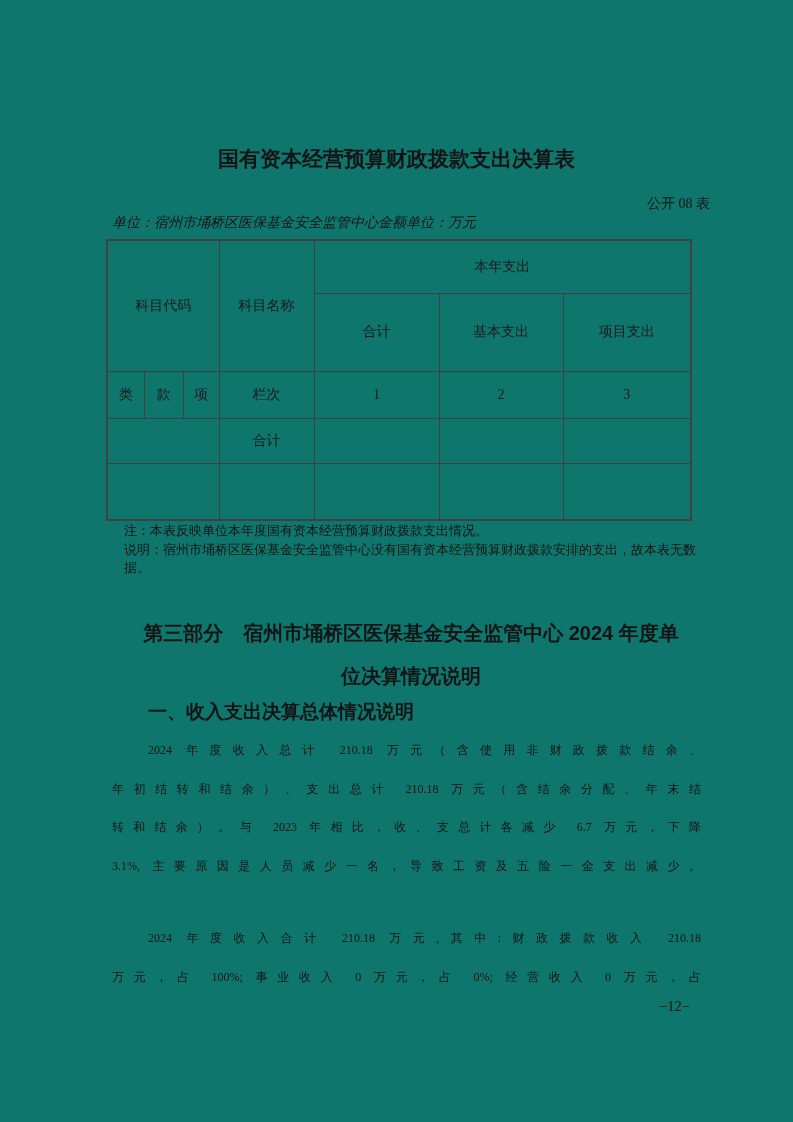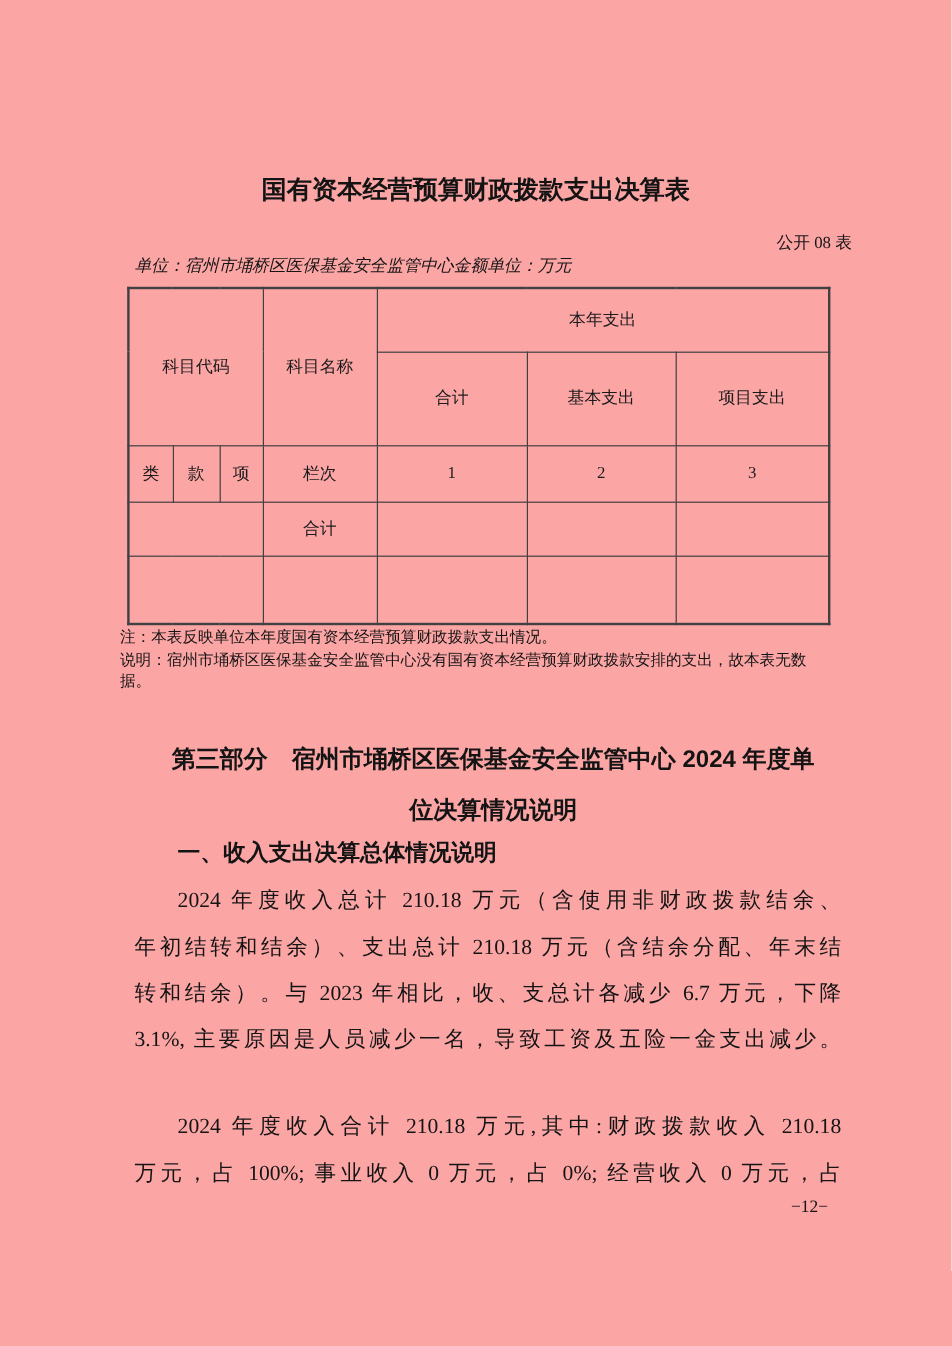--- a/index.html
+++ b/index.html
@@ -8,7 +8,7 @@
     position: relative;
     width: 793px;
     height: 1122px;
-    background: #fca5a5;
+    background: #0f766e;
     color: #141414;
     font-family: "Liberation Serif", serif;
     overflow: hidden;

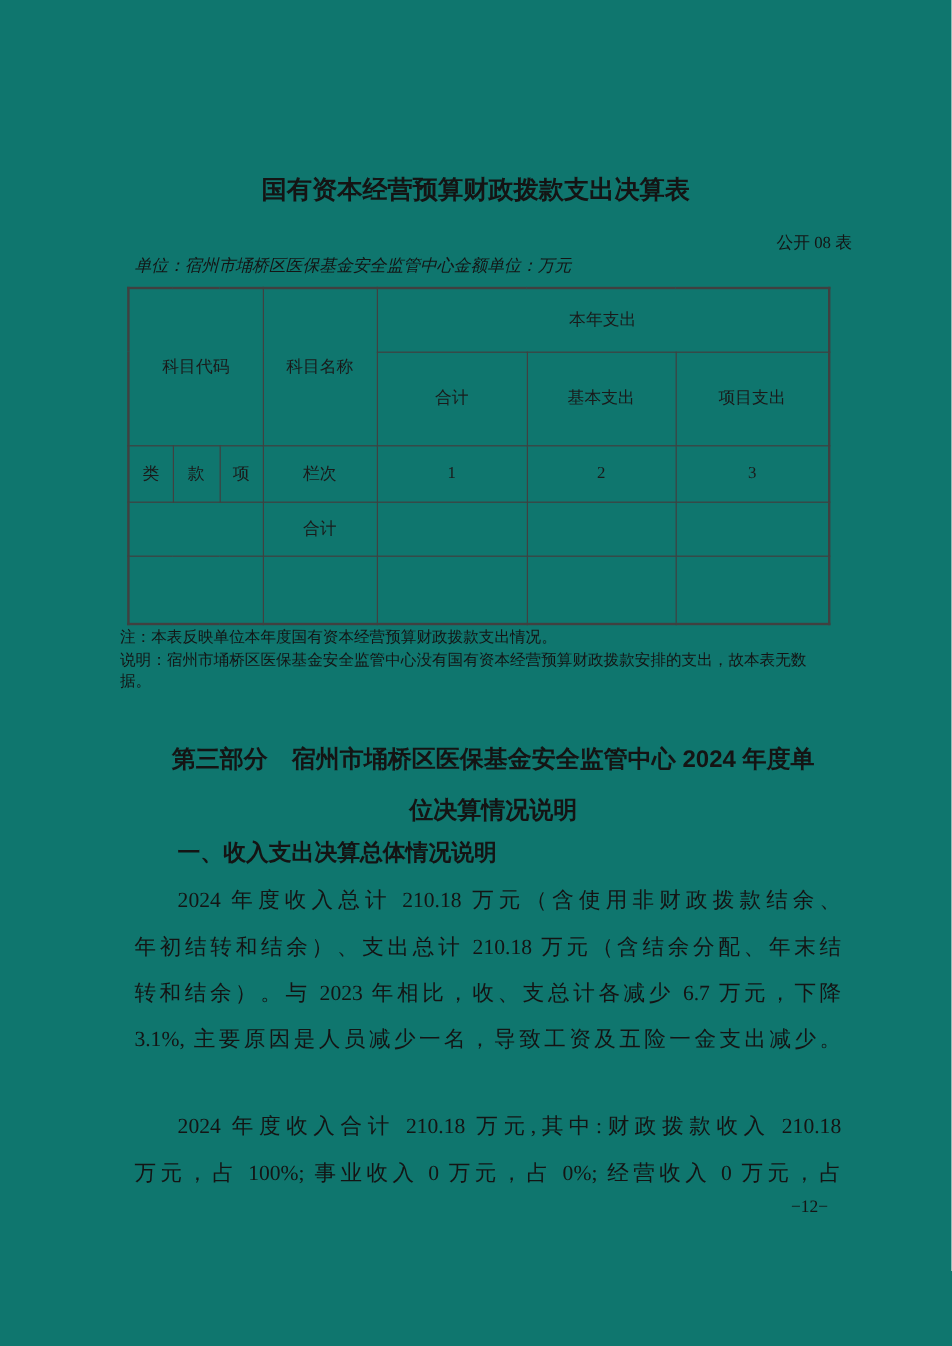--- a/index.html
+++ b/index.html
@@ -57,7 +57,7 @@
   tr.row-empty      { height: 57px; }
   .notes {
     position: absolute;
-    left: 100px; top: 522px; width: 582px;
+    left: 124px; top: 522px; width: 582px;
     font-size: 13px; line-height: 18.5px;
     text-align: left;
   }

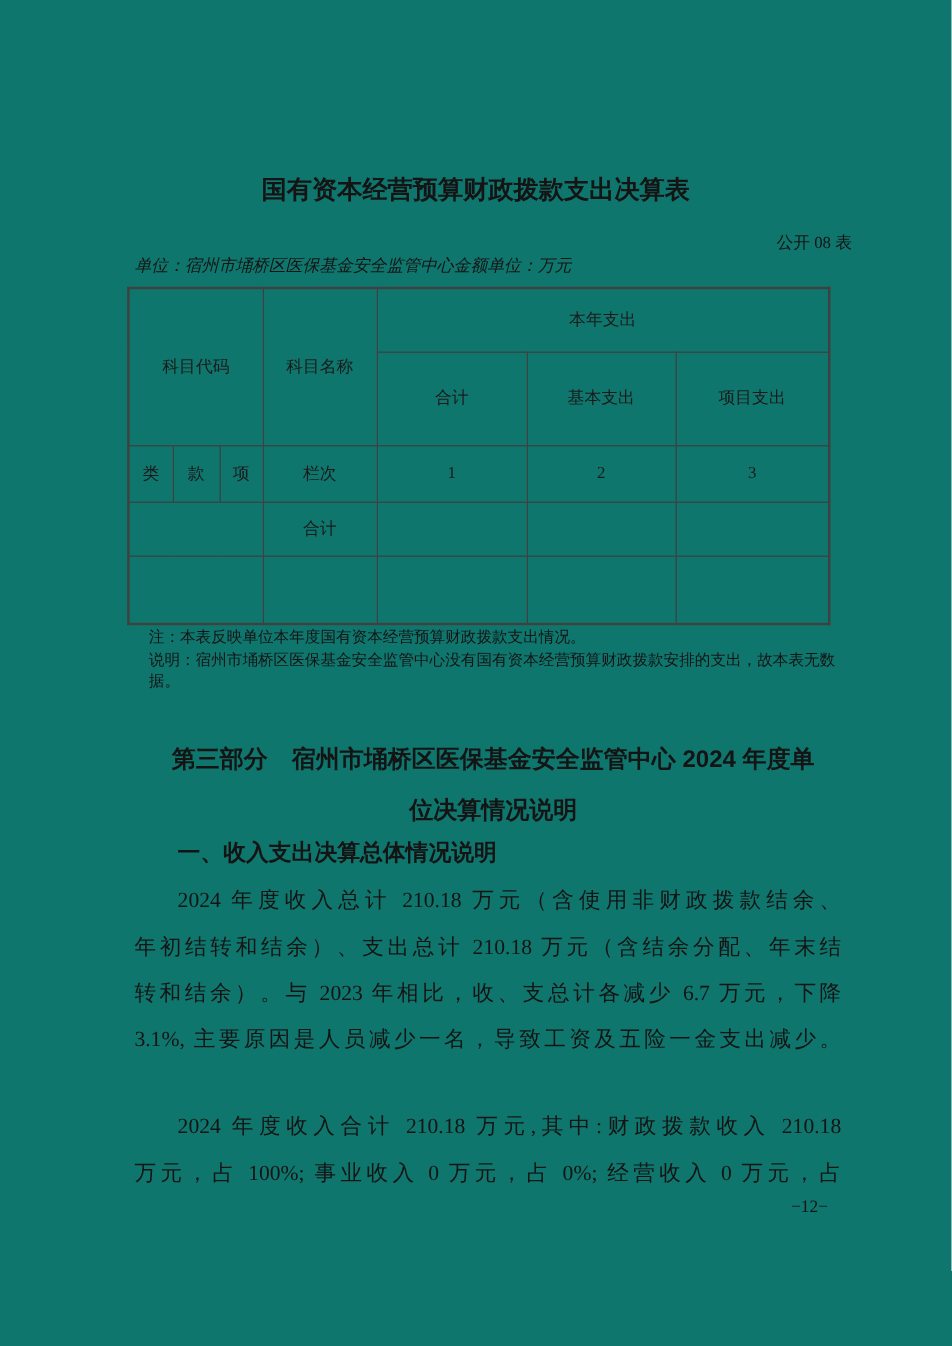--- a/index.html
+++ b/index.html
@@ -83,7 +83,7 @@
   .para {
     position: absolute;
     left: 112px; width: 589px;
-    font-size: 18px;
+    font-size: 12px;
     line-height: 38.5px;
   }
   .para.p1 { top: 731px; }

